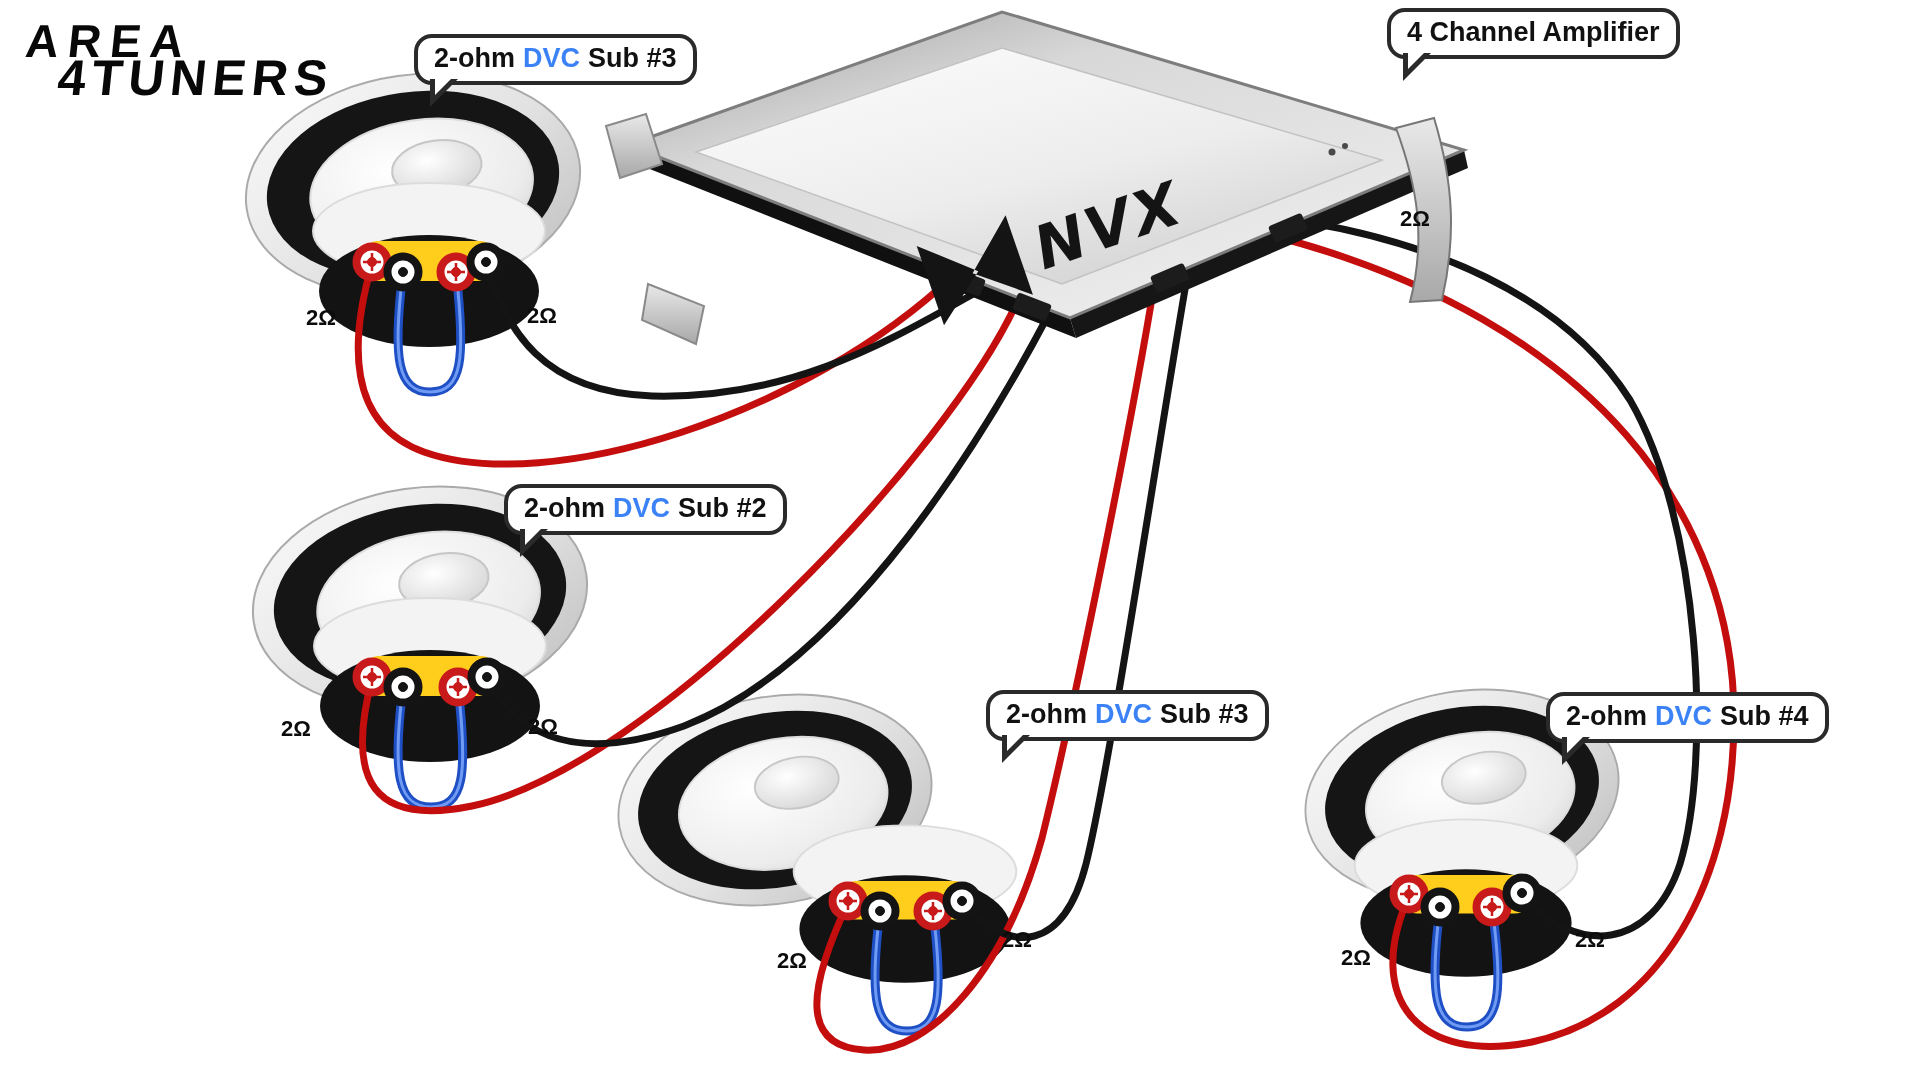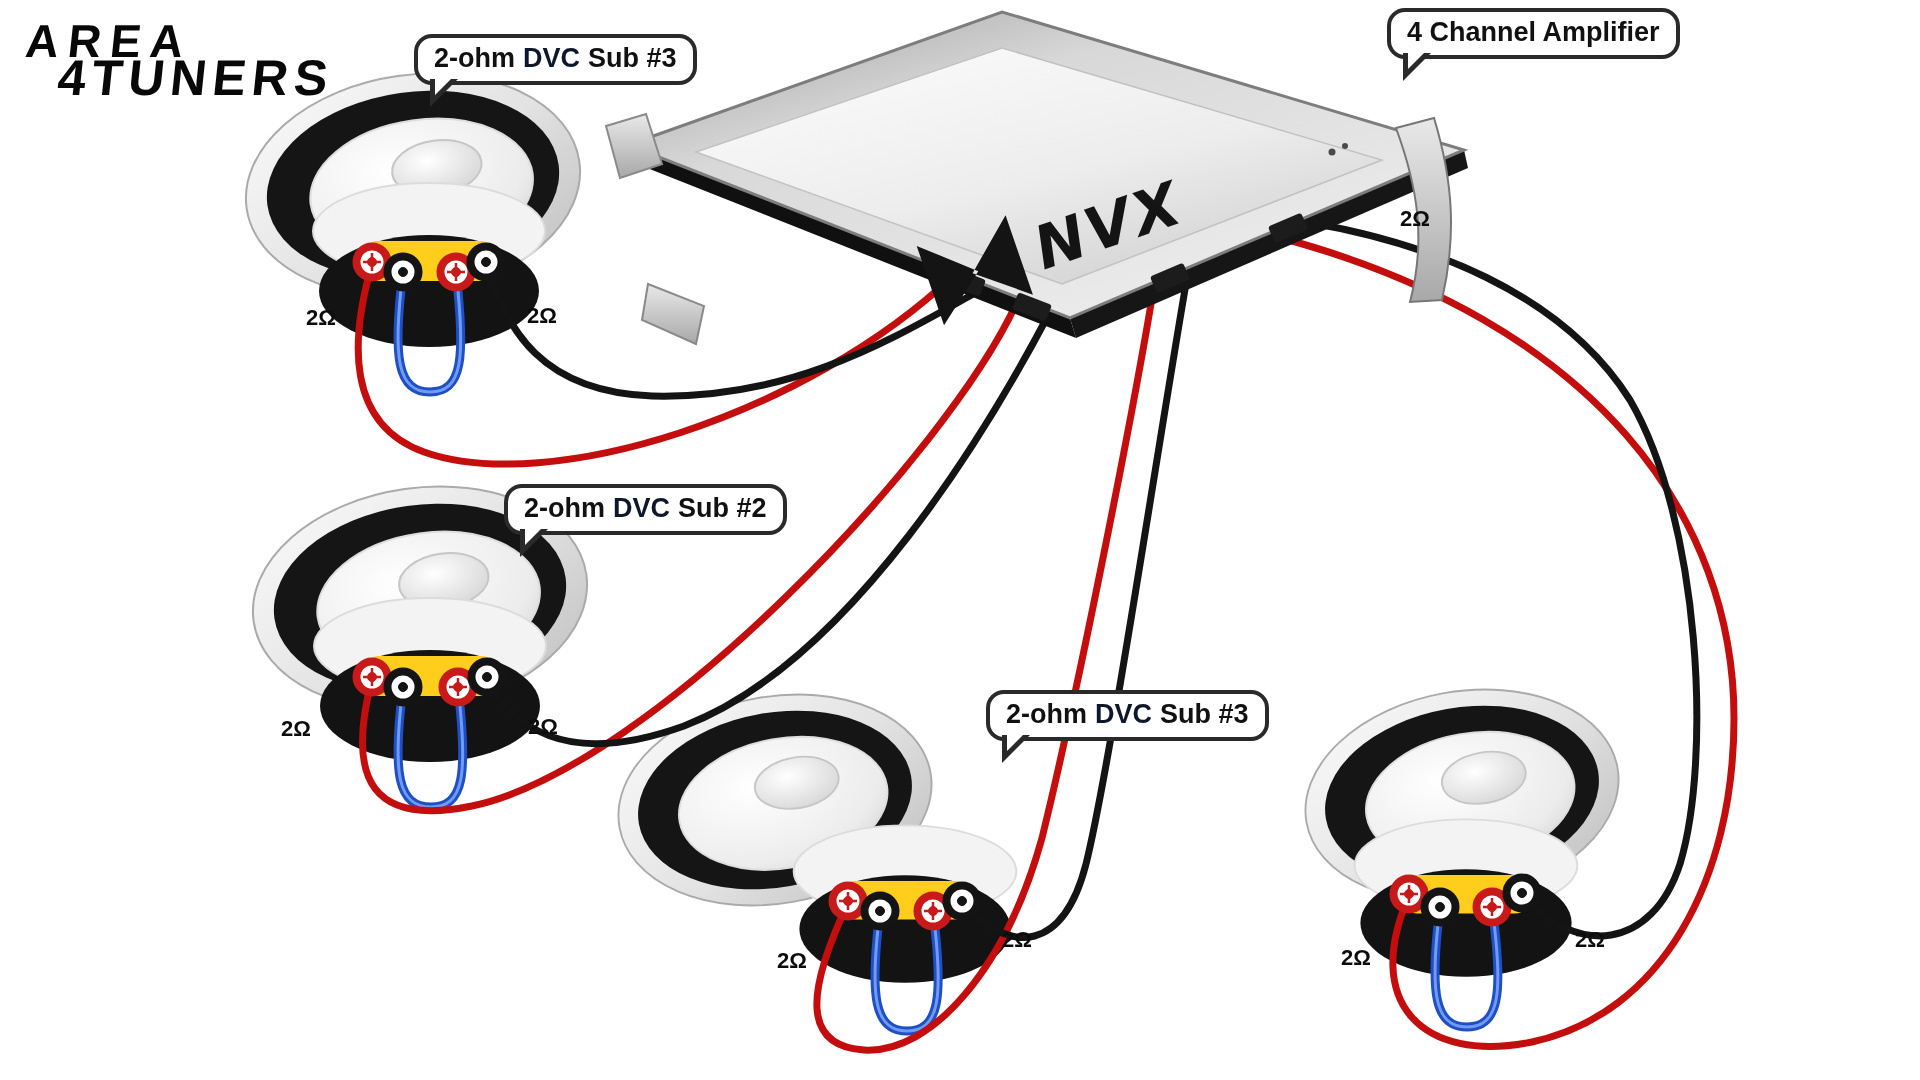--- a/index.html
+++ b/index.html
@@ -17,7 +17,7 @@
           color:#111;white-space:nowrap;}
   .bubble .seg{margin-right:8px;}
   .bubble .seg:last-child{margin-right:0;}
-  .bubble .dvc{color:#0f172a;}
+  .bubble .dvc{color:#3b82f6;}
   .bubble::before{content:"";position:absolute;left:12px;bottom:-26px;width:0;height:0;
           border-top:28px solid #2a2a2a;border-right:28px solid transparent;}
   .bubble::after{content:"";position:absolute;left:17px;bottom:-14px;width:0;height:0;

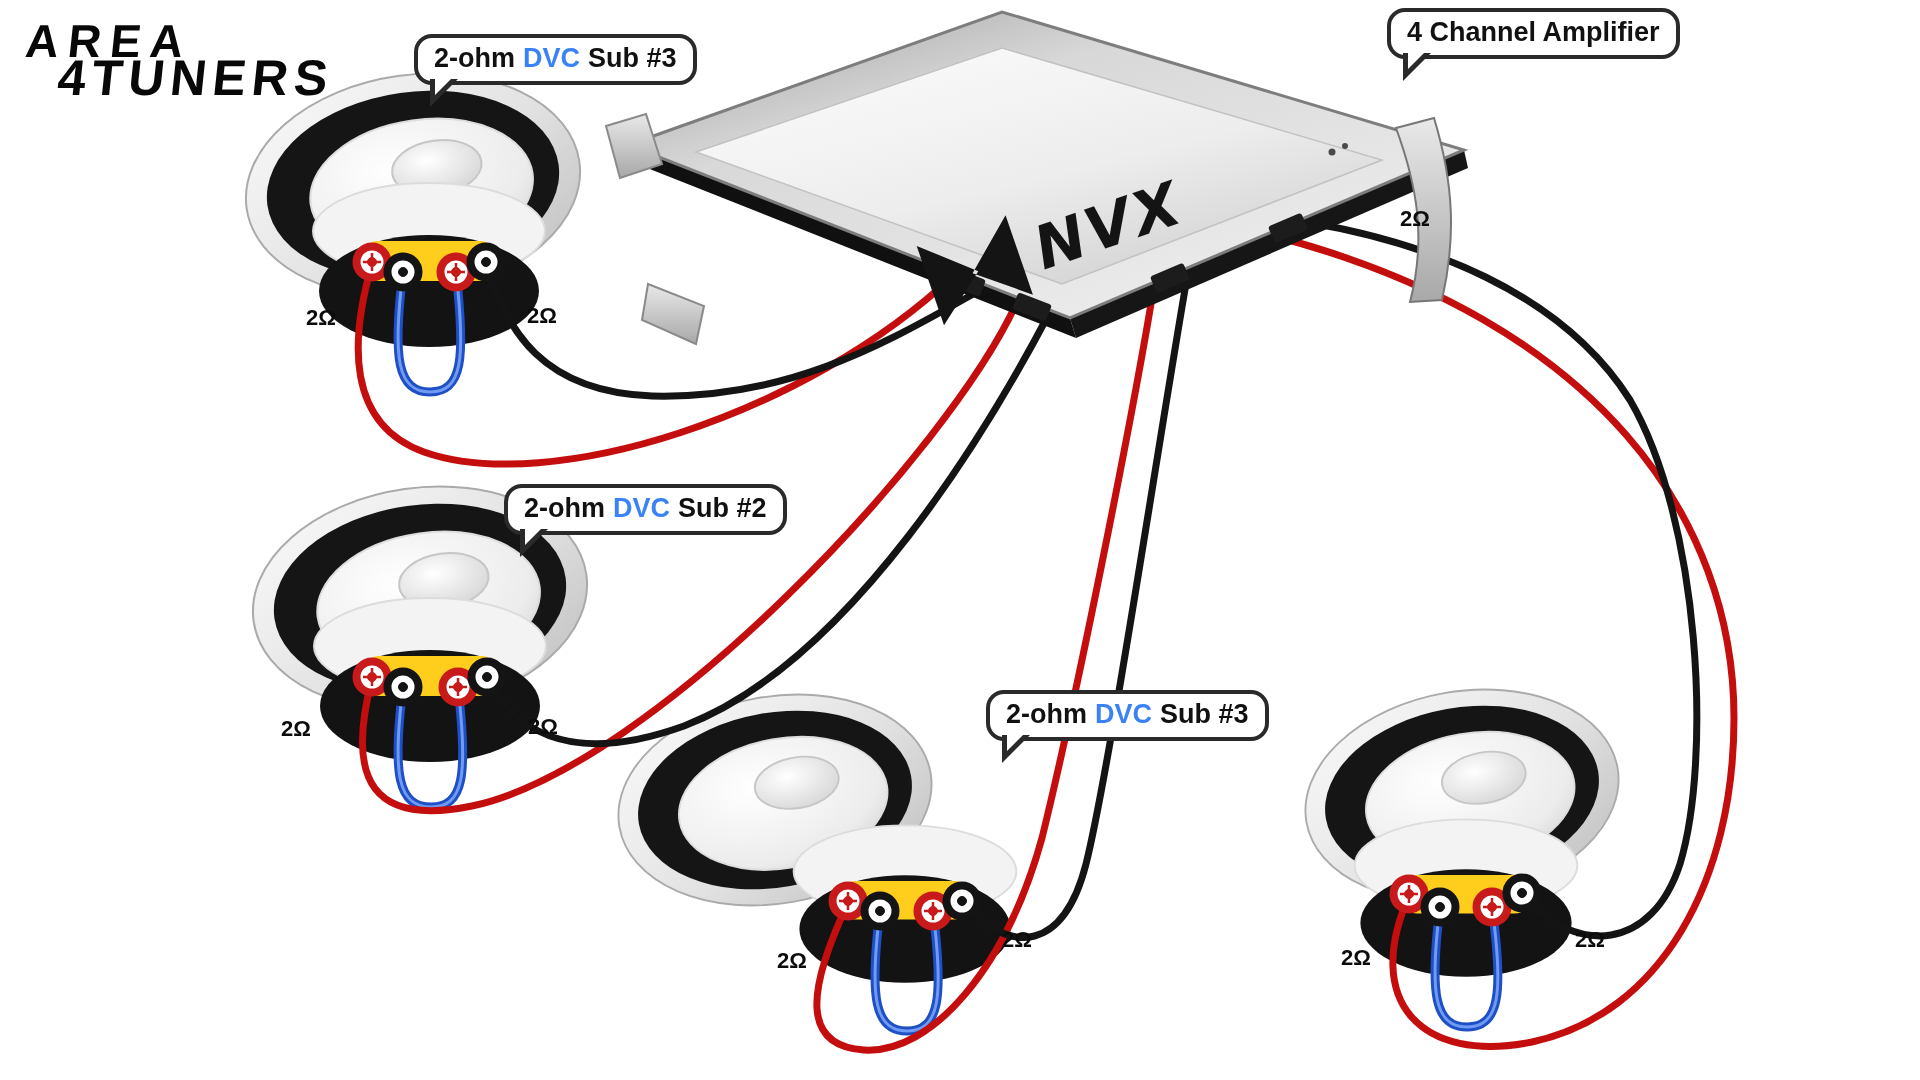--- a/index.html
+++ b/index.html
@@ -188,6 +188,9 @@
   <div class="bubble" style="left:986px;top:690px;">
     <span class="seg">2-ohm</span><span class="seg dvc">DVC</span><span class="seg">Sub #3</span>
   </div>
+  <div class="bubble" style="left:1546px;top:692px;">
+    <span class="seg">2-ohm</span><span class="seg dvc">DVC</span><span class="seg">Sub #4</span>
+  </div>
 
   <span class="ohm" style="left:306px;top:305px;">2Ω</span>
   <span class="ohm" style="left:527px;top:303px;">2Ω</span>

